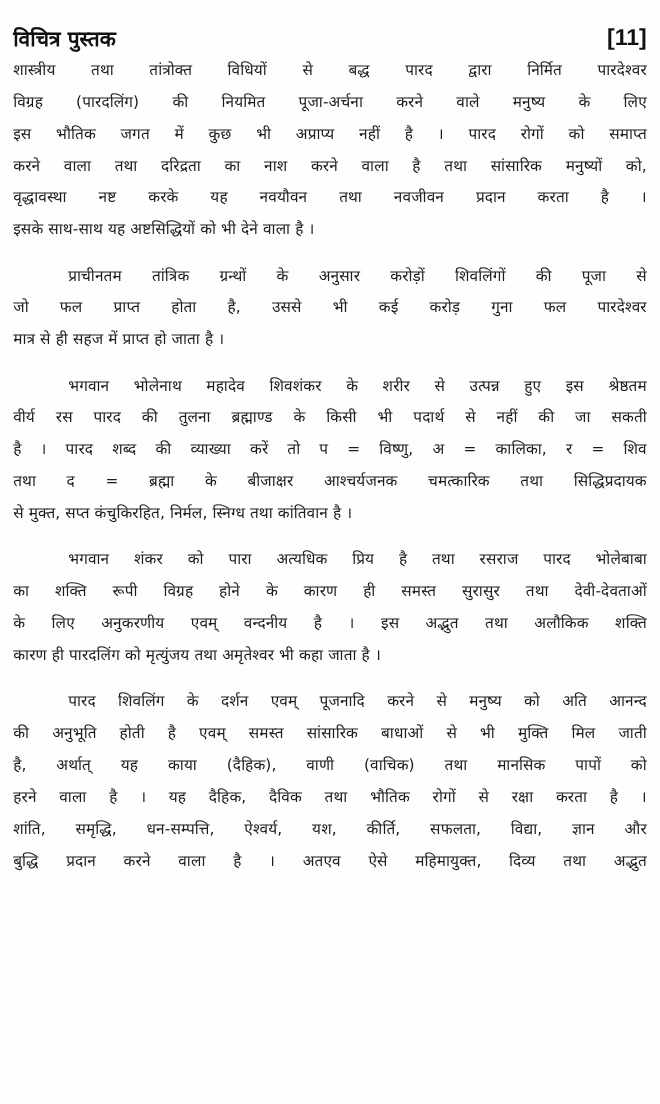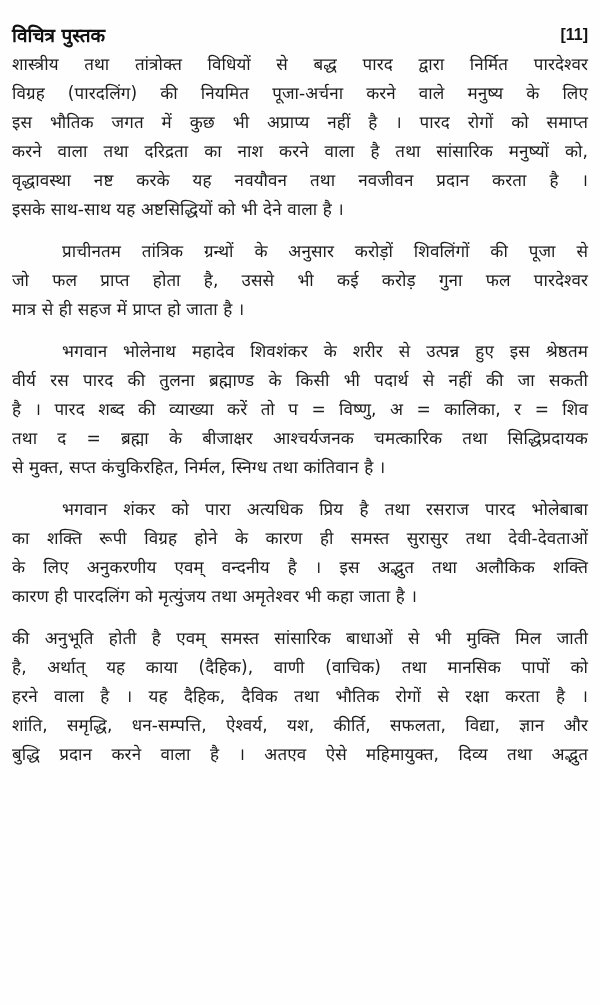--- a/index.html
+++ b/index.html
@@ -40,7 +40,7 @@
     }
     .header-page {
       font-weight: bold;
-      font-size: 16px;
+      font-size: 21px;
       font-family: "Liberation Sans", sans-serif;
       color: #111;
     }

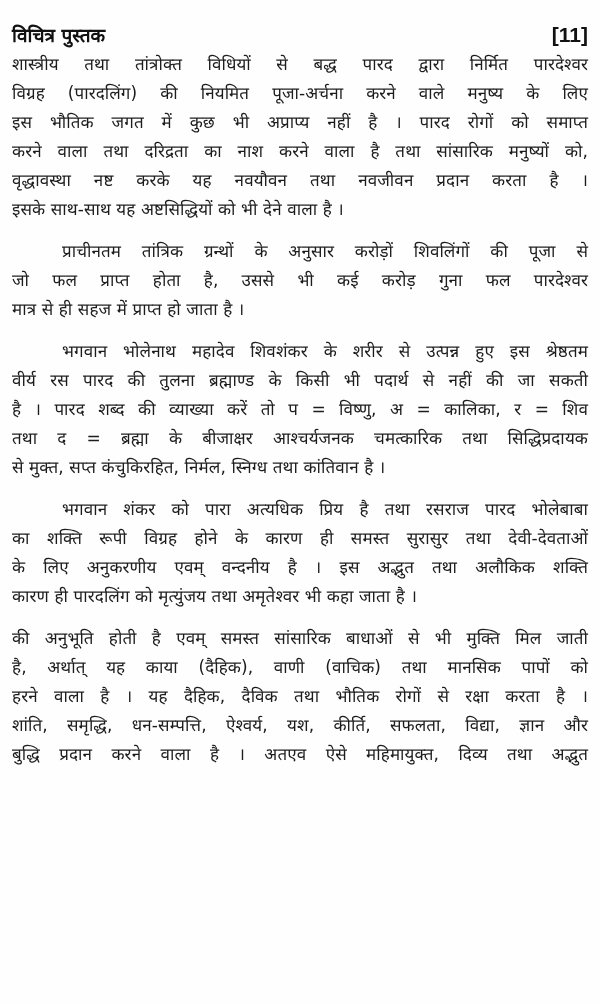--- a/index.html
+++ b/index.html
@@ -55,7 +55,7 @@
     }
     .line {
       display: block;
-      font-size: 17px;
+      font-size: 14px;
       line-height: 29px;
       height: 29px;
       white-space: nowrap;

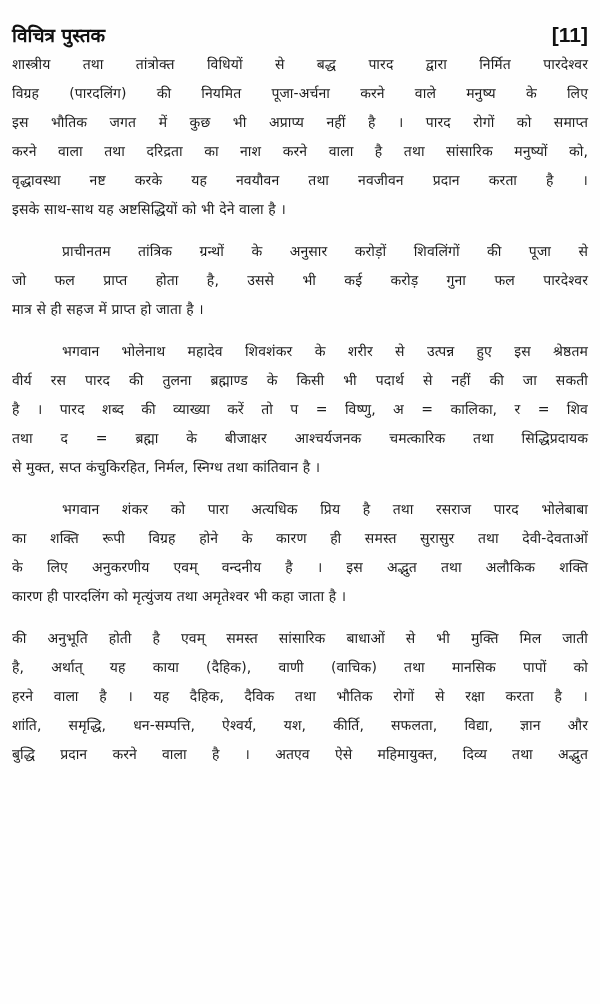--- a/index.html
+++ b/index.html
@@ -113,6 +113,7 @@
     </div>
 
     <div class="para">
+      <span class="line indent">पारद शिवलिंग के दर्शन एवम् पूजनादि करने से मनुष्य को अति आनन्द</span>
       <span class="line">की अनुभूति होती है एवम् समस्त सांसारिक बाधाओं से भी मुक्ति मिल जाती</span>
       <span class="line">है, अर्थात् यह काया (दैहिक), वाणी (वाचिक) तथा मानसिक पापों को</span>
       <span class="line">हरने वाला है । यह दैहिक, दैविक तथा भौतिक रोगों से रक्षा करता है ।</span>

